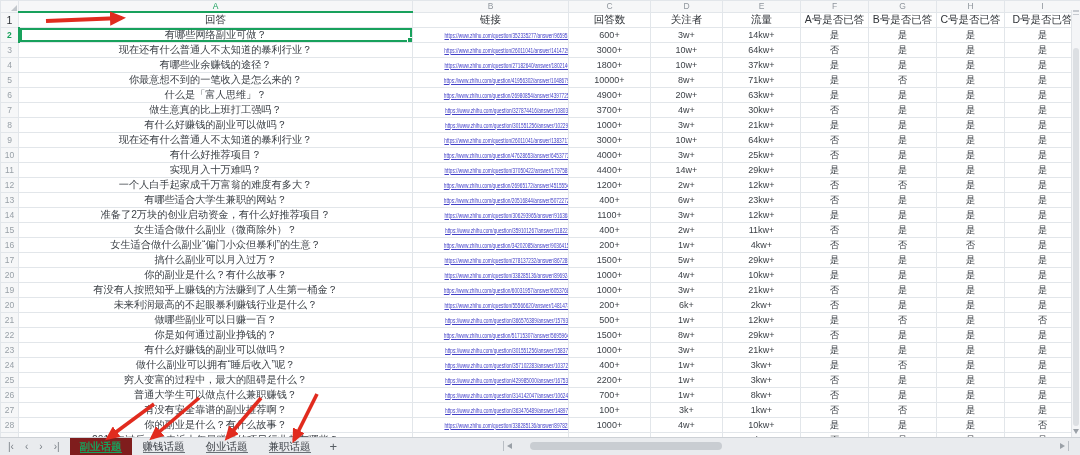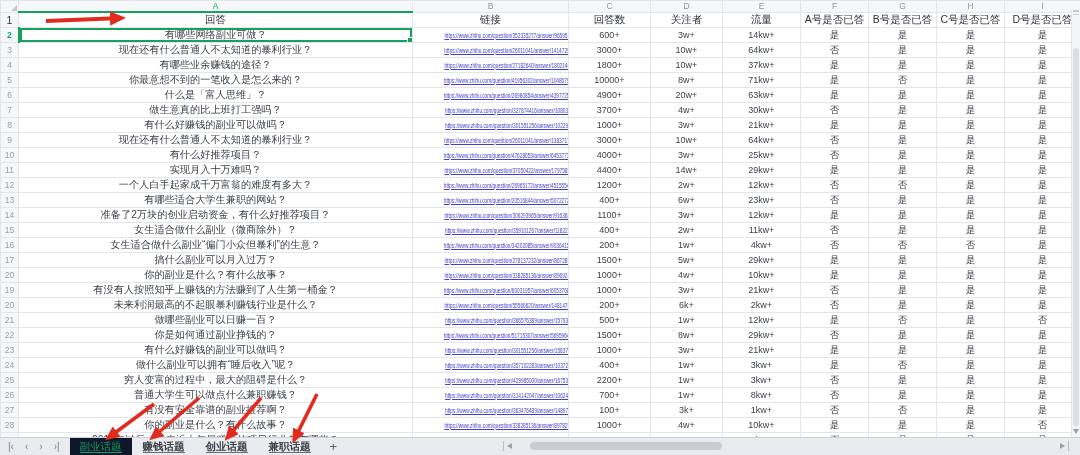--- a/index.html
+++ b/index.html
@@ -52,7 +52,7 @@
   .tab { display:flex; align-items:center; padding:0 10px; font-size:10.5px; color:#3d4248;
     margin-right:1px;font-weight:bold; }
   .tab .lbl { border-bottom:1px solid #6a7076; padding-bottom:0px; line-height:12px; }
-  .tab.active { background:#0f172a; color:#18a15c; font-weight:normal; }
+  .tab.active { background:#7f1d1d; color:#18a15c; font-weight:bold; }
   .tab.active .lbl { border-bottom-color:#18a15c; }
   .addtab { display:flex; align-items:center; padding:0 8px; font-size:13px; color:#565c63; }
 

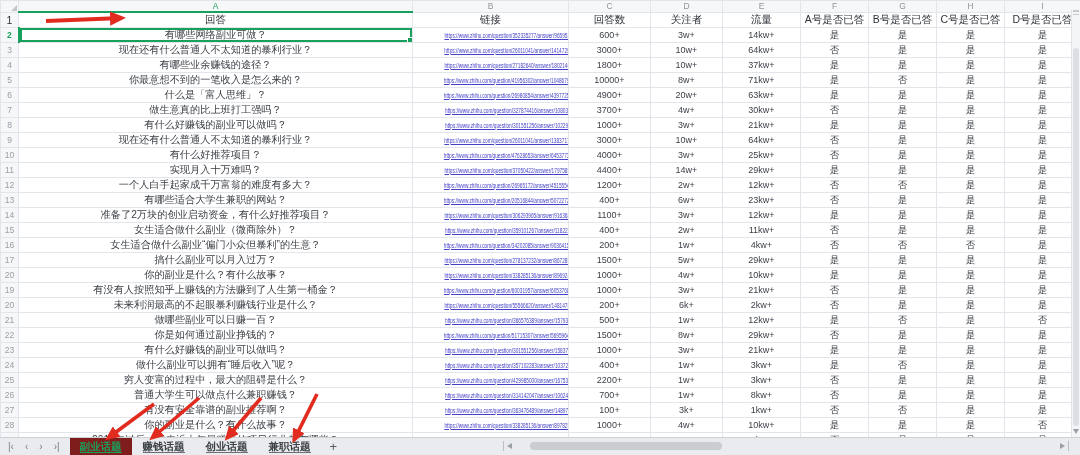--- a/index.html
+++ b/index.html
@@ -50,7 +50,7 @@
     font-size:10px; }
   .sheetnav span { cursor:default; }
   .tab { display:flex; align-items:center; padding:0 10px; font-size:10.5px; color:#3d4248;
-    margin-right:1px;font-weight:bold; }
+    margin-right:1px; }
   .tab .lbl { border-bottom:1px solid #6a7076; padding-bottom:0px; line-height:12px; }
   .tab.active { background:#7f1d1d; color:#18a15c; font-weight:bold; }
   .tab.active .lbl { border-bottom-color:#18a15c; }

